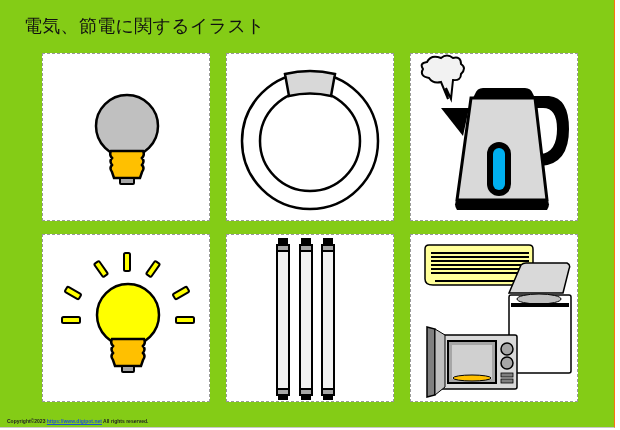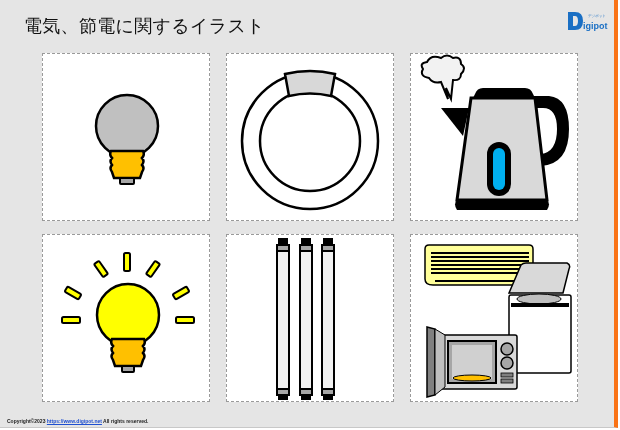--- a/index.html
+++ b/index.html
@@ -4,7 +4,7 @@
 <style>
   html, body { margin: 0; padding: 0; background: #ffffff; }
   body { width: 620px; height: 430px; position: relative; overflow: hidden; font-family: "DejaVu Sans", sans-serif; }
-  .slide { position: absolute; left: 0; top: 0; width: 614px; height: 427px; background: #e5e5e5; border-right: 4px solid #f97316; border-bottom: 1px solid #c8c8c8; }
+  .slide { position: absolute; left: 0; top: 0; width: 614px; height: 427px; background: #84cc16; border-right: 1px solid #f97316; border-bottom: 1px solid #c8c8c8; }
   .title { position: absolute; left: 24px; top: 14px; font-size: 18px; color: #111; letter-spacing: 0.3px; white-space: nowrap; }
   .logo { position: absolute; left: 566px; top: 8px; width: 48px; height: 24px; }
   .panel { position: absolute; width: 168px; height: 168px; border: 1px dashed #9a9a9a; box-sizing: border-box; background: #fff; }

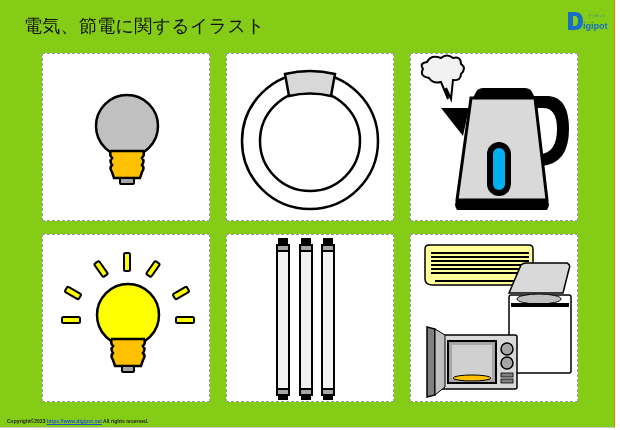--- a/index.html
+++ b/index.html
@@ -18,13 +18,6 @@
 <div class="slide">
   <div class="title">電気、節電に関するイラスト</div>
 
-  <div class="logo">
-    <svg viewBox="0 0 48 24" width="48" height="24">
-      <path d="M2 4 L9 4 Q17 4 17 13 Q17 22 9 22 L2 22 Z M7 8 L7 18 L9 18 Q12 18 12 13 Q12 8 9 8 Z" fill="#1a6fc4"></path>
-      <text x="17" y="21" font-size="9" font-weight="bold" fill="#1a6fc4" font-family="Liberation Sans, sans-serif">igipot</text>
-      <text x="22" y="9" font-size="3.5" fill="#1a6fc4" font-family="DejaVu Sans, sans-serif">デジポット</text>
-    </svg>
-  </div>
 
   <div class="panel" style="left:42px; top:53px;">
     <svg viewBox="0 0 168 168">

